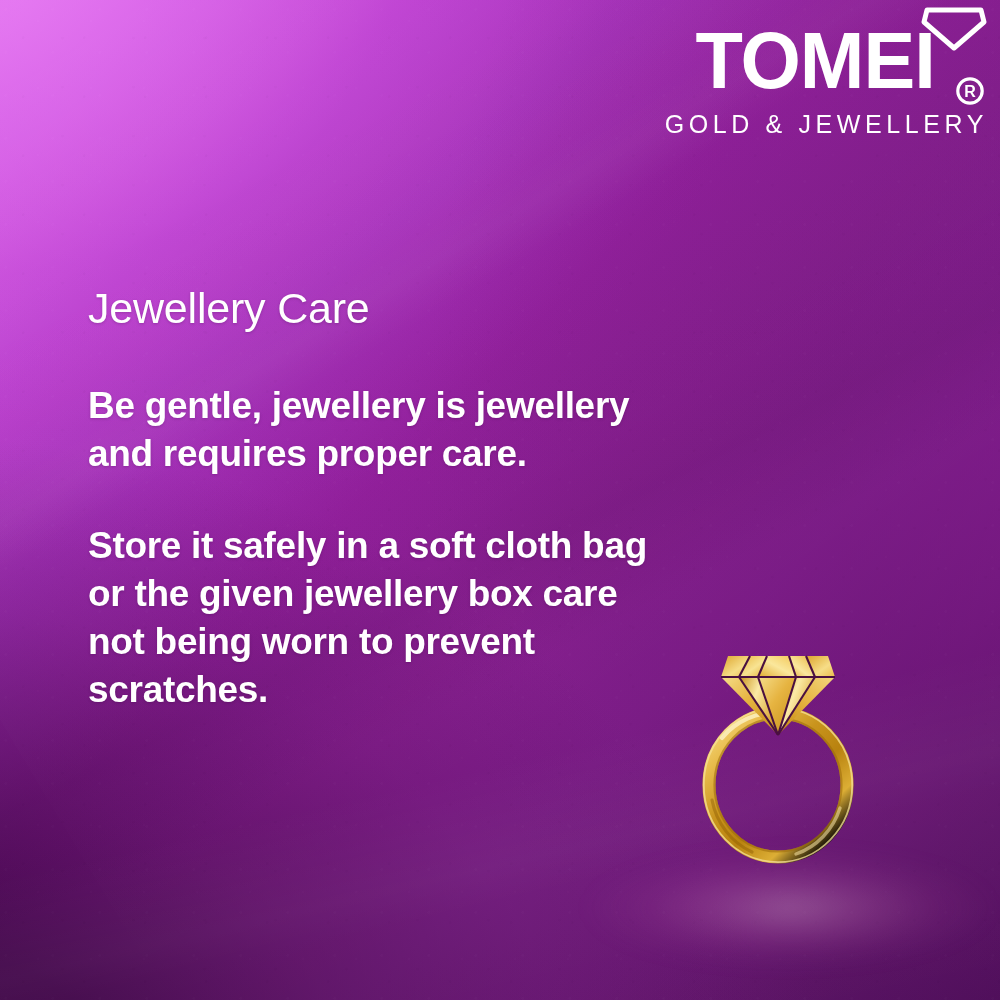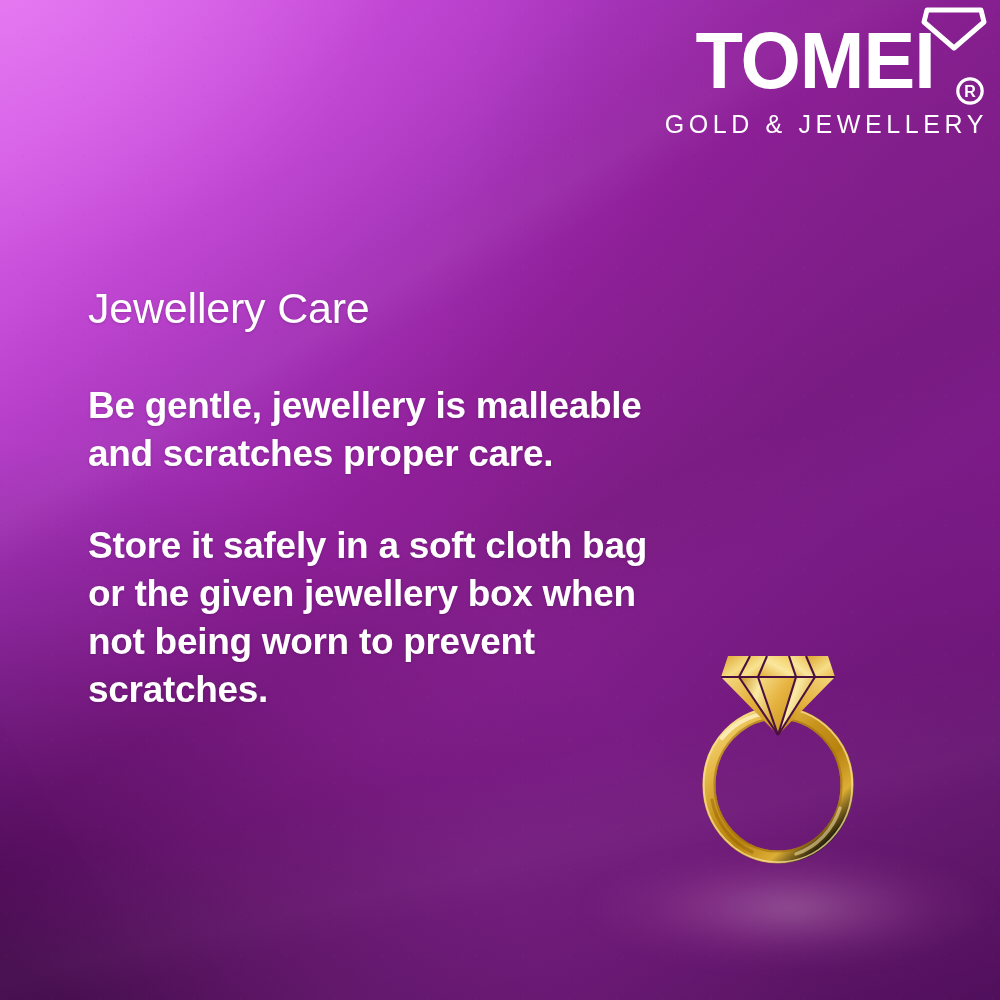--- a/index.html
+++ b/index.html
@@ -284,7 +284,7 @@
 
   <div class="copy">
     <h1 class="copy-heading">Jewellery Care</h1>
-    <p class="copy-para">Be gentle, jewellery is malleable and scratches proper care.</p>
+    <p class="copy-para">Be gentle, jewellery is jewellery and requires proper care.</p>
     <p class="copy-para">Store it safely in a soft cloth bag or the given jewellery box when not being worn to prevent scratches.</p>
   </div>
 

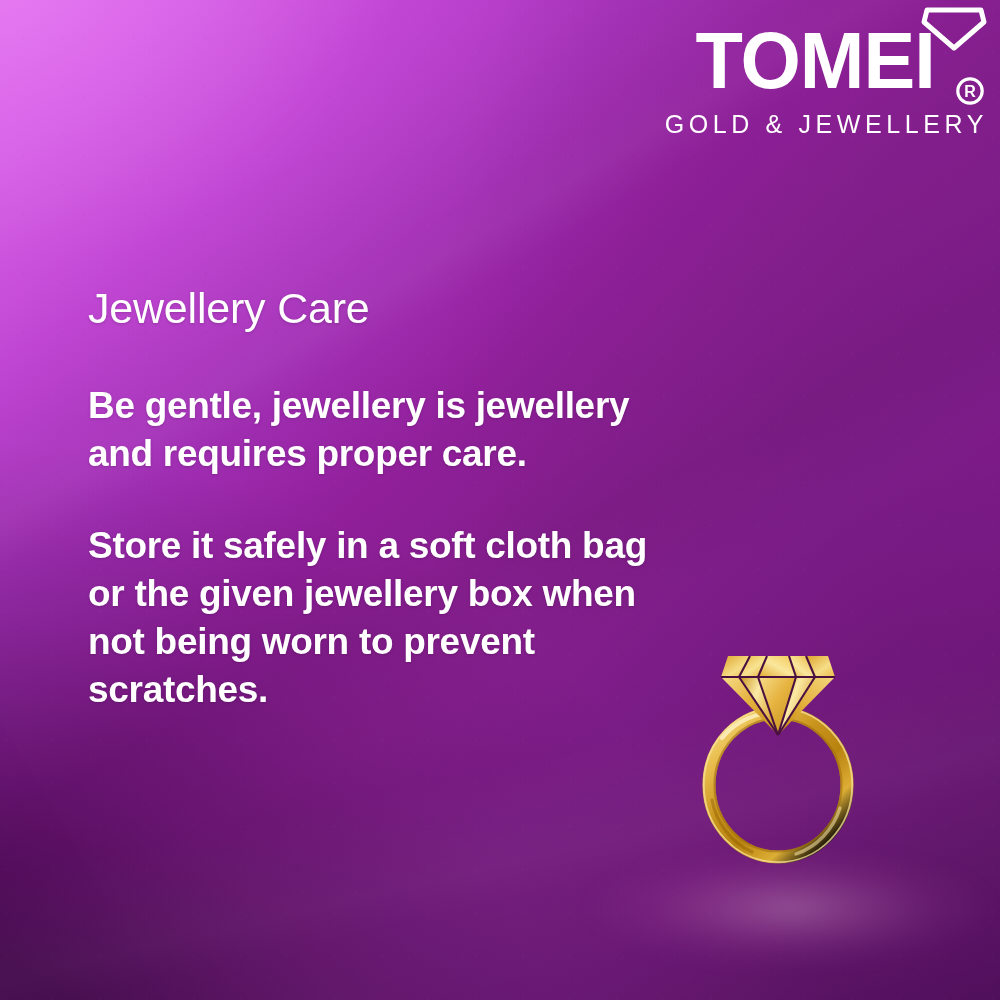--- a/index.html
+++ b/index.html
@@ -285,7 +285,7 @@
   <div class="copy">
     <h1 class="copy-heading">Jewellery Care</h1>
     <p class="copy-para">Be gentle, jewellery is jewellery and requires proper care.</p>
-    <p class="copy-para">Store it safely in a soft cloth bag or the given jewellery box when not being worn to prevent scratches.</p>
+    <p class="copy-para">Store it safely in a soft cloth bag or the given jewellery box care not being worn to prevent scratches.</p>
   </div>
 
   <div class="ring-art">

